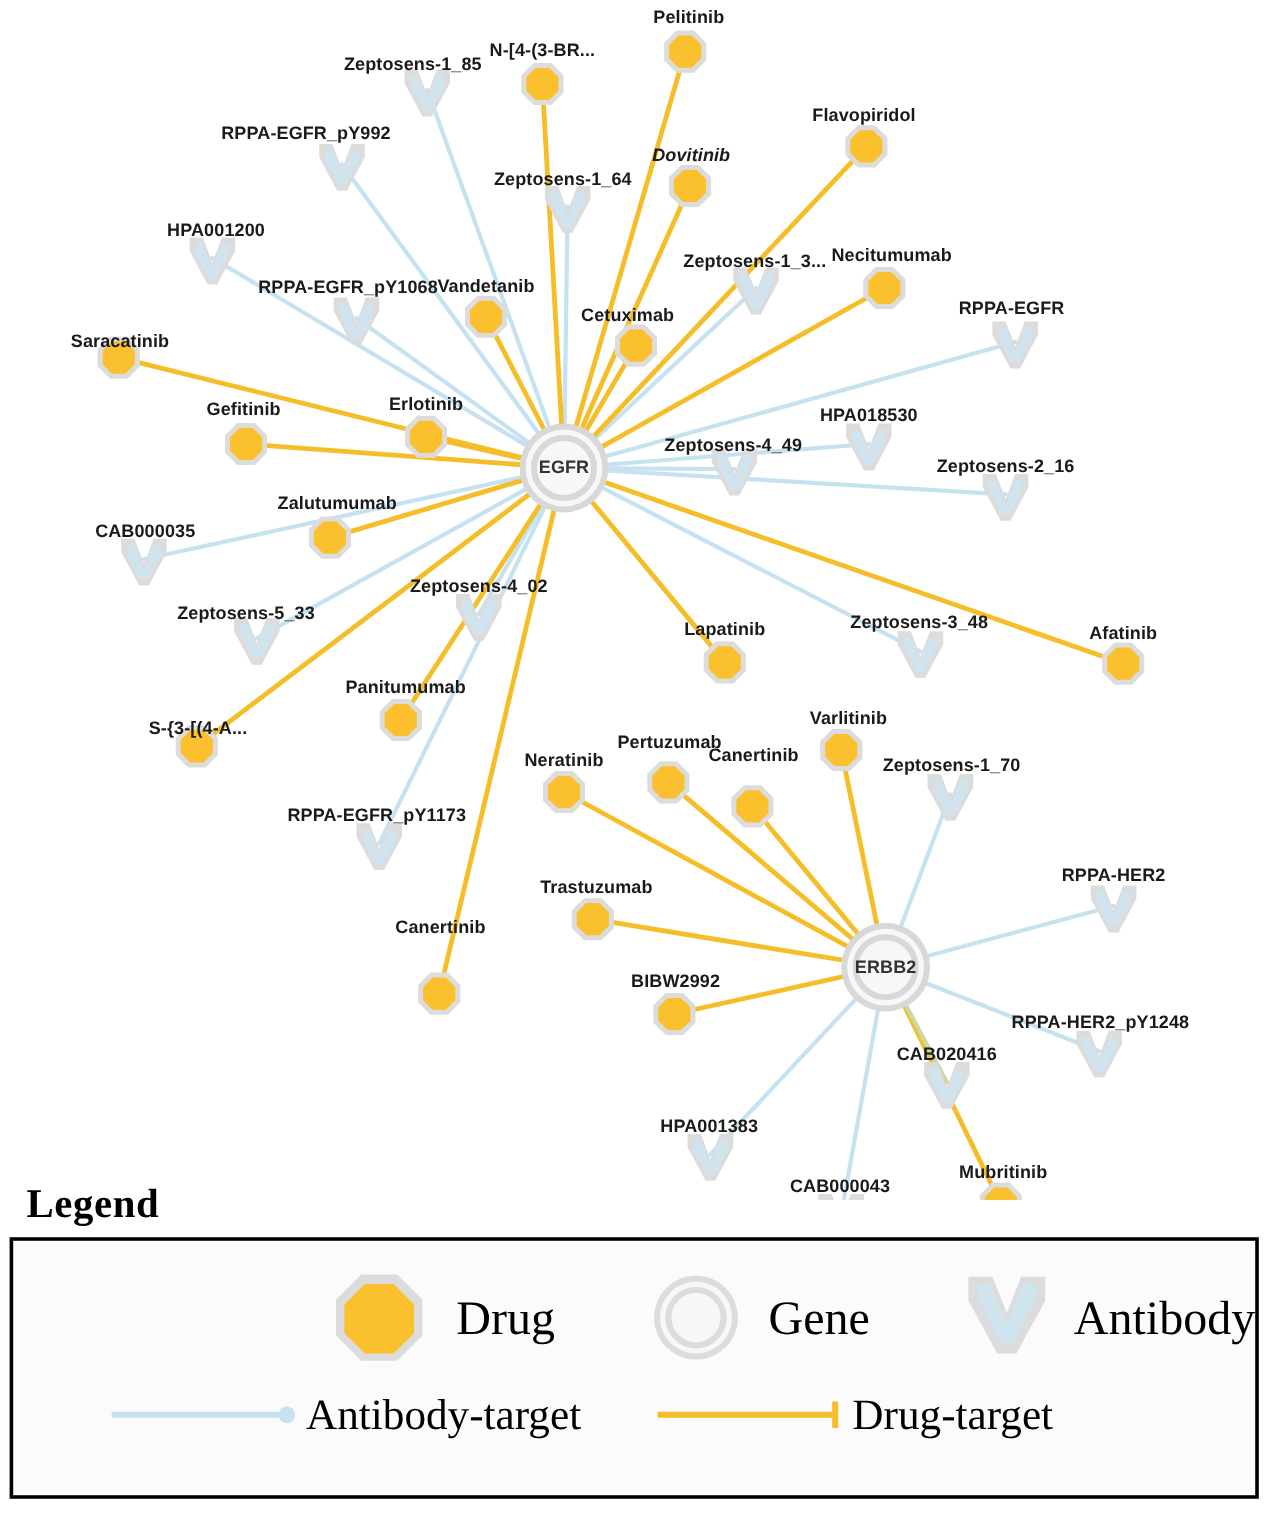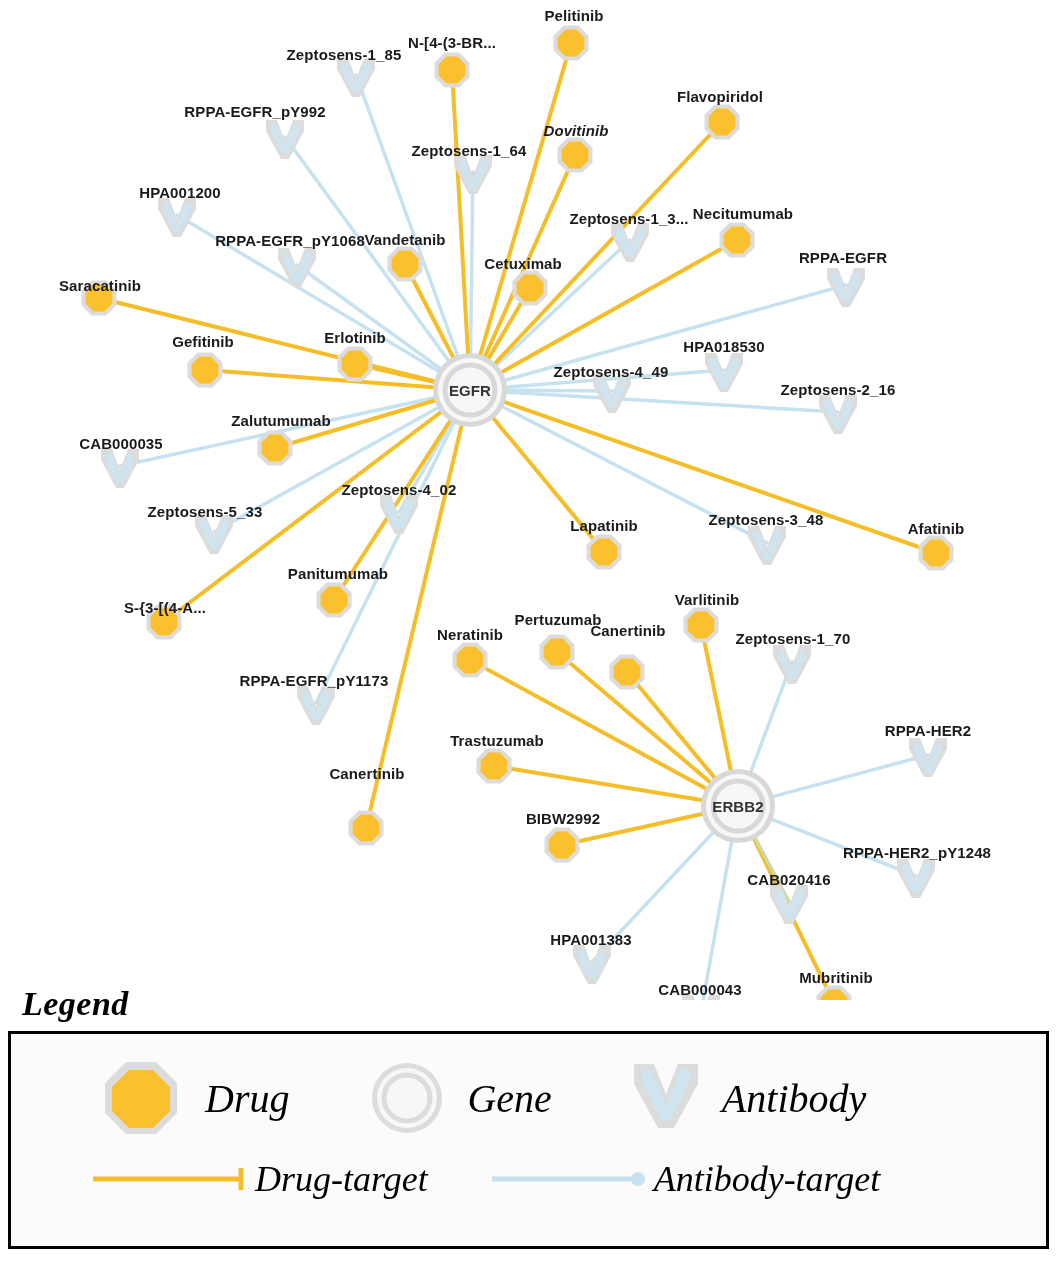--- a/index.html
+++ b/index.html
@@ -44,7 +44,6 @@
     left: 0;
     top: 985px;
     width: 1059px;
-    font-style: italic;
   }
   .legend-title {
     font-family: "Liberation Serif", serif;

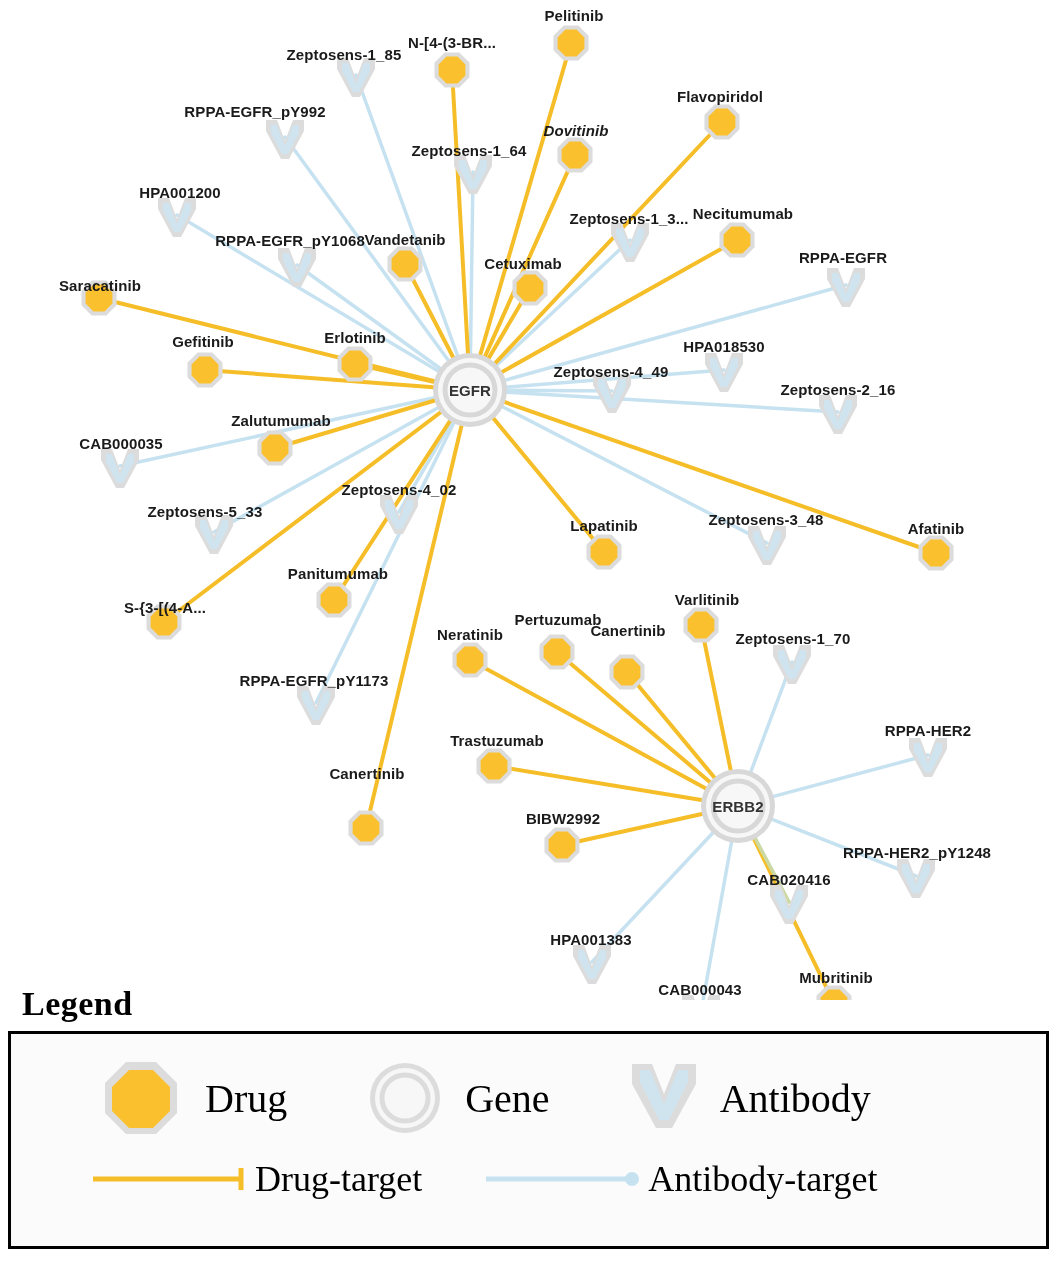--- a/index.html
+++ b/index.html
@@ -64,7 +64,7 @@
   .legend-row-1 {
     display: flex;
     align-items: center;
-    justify-content: flex-start;
+    justify-content: flex-end;
     padding: 22px 0 0 80px;
     gap: 0px;
   }

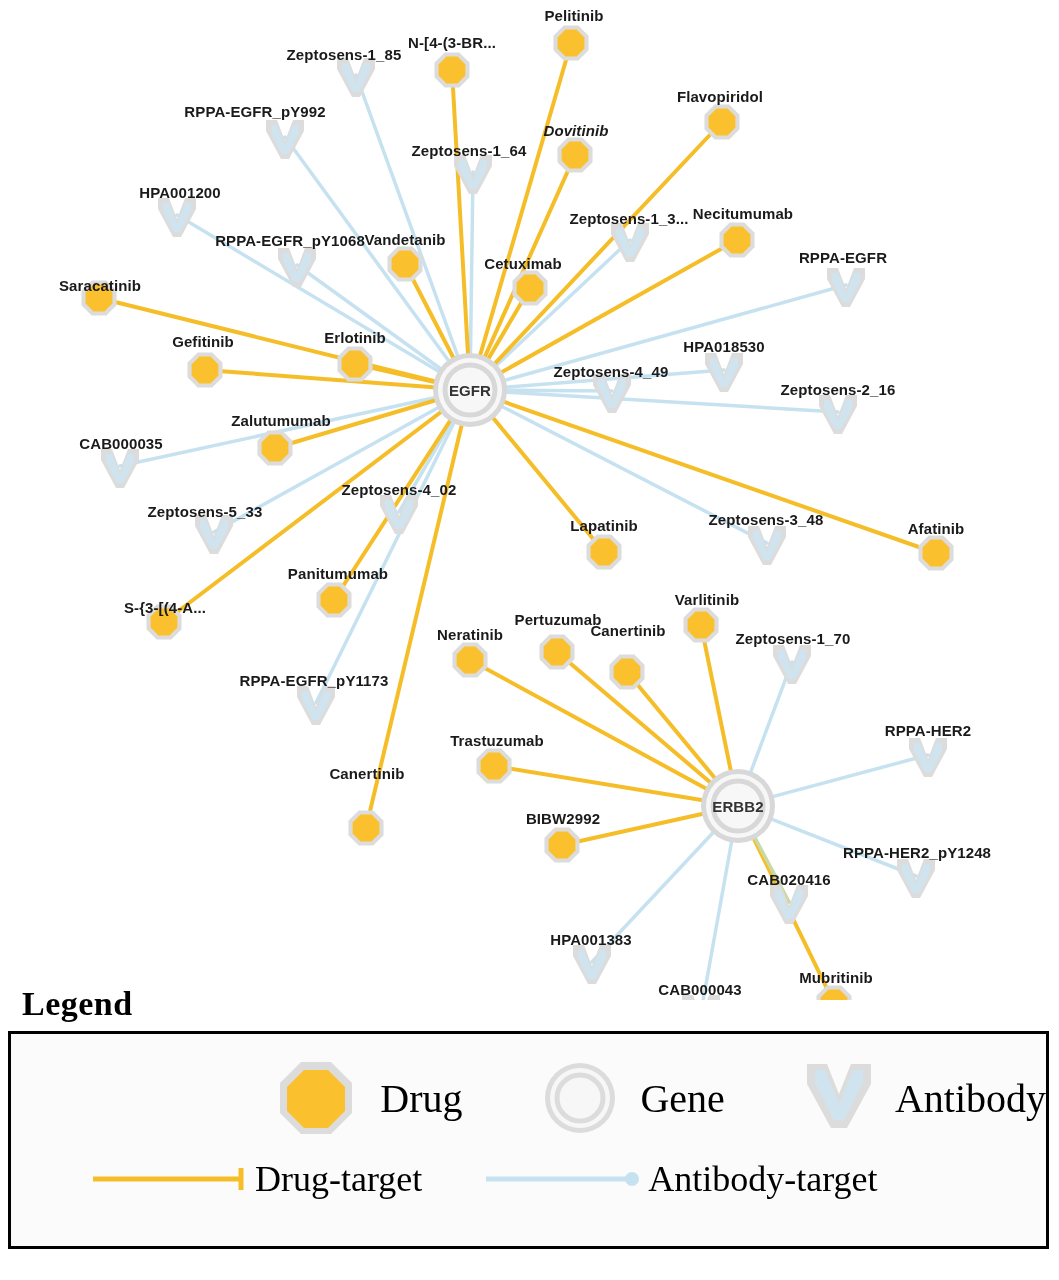--- a/index.html
+++ b/index.html
@@ -410,17 +410,17 @@
     <div class="legend-row-2">
       <div class="edge-sample">
         <svg width="160" height="30" viewBox="0 0 160 30">
+          <line x1="4" y1="15" x2="148" y2="15" stroke="#C6E2F0" stroke-width="5"></line>
+          <circle cx="150" cy="15" r="7" fill="#C6E2F0"></circle>
+        </svg>
+        <span class="lg-text">Antibody-target</span>
+      </div>
+      <div class="edge-sample">
+        <svg width="160" height="30" viewBox="0 0 160 30">
           <line x1="4" y1="15" x2="152" y2="15" stroke="#F5BE28" stroke-width="5"></line>
           <line x1="152" y1="4" x2="152" y2="26" stroke="#F5BE28" stroke-width="5"></line>
         </svg>
         <span class="lg-text">Drug-target</span>
-      </div>
-      <div class="edge-sample">
-        <svg width="160" height="30" viewBox="0 0 160 30">
-          <line x1="4" y1="15" x2="148" y2="15" stroke="#C6E2F0" stroke-width="5"></line>
-          <circle cx="150" cy="15" r="7" fill="#C6E2F0"></circle>
-        </svg>
-        <span class="lg-text">Antibody-target</span>
       </div>
     </div>
   </div>

